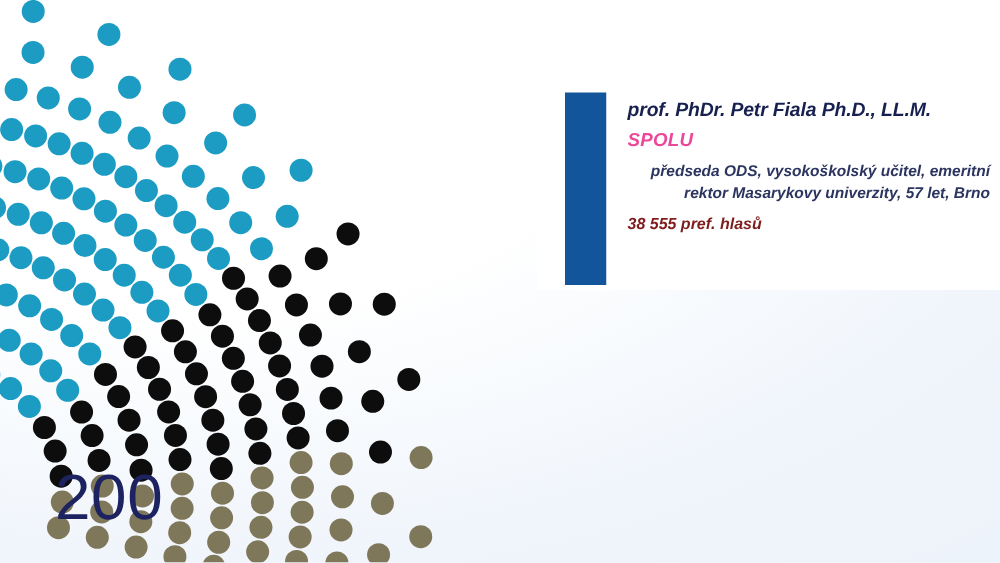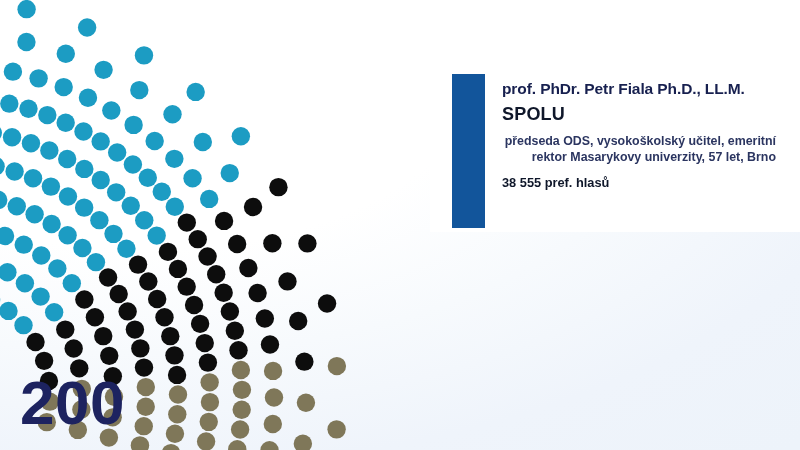--- a/index.html
+++ b/index.html
@@ -55,7 +55,8 @@
   #card-text{
     margin-left:17px;margin-top:24px;
     flex:1 1 auto;
-    padding-right:24px;
+    padding-right:8px;
+    font-style:italic;
   }
   #candidate-name{
     font-size:15.5px;

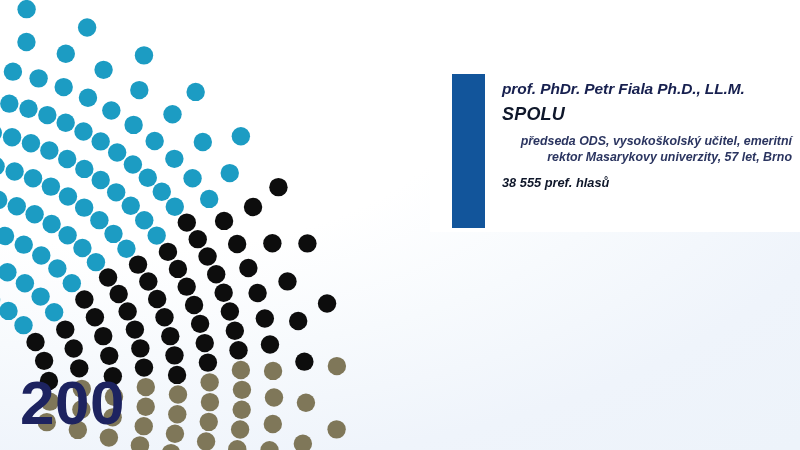--- a/index.html
+++ b/index.html
@@ -67,9 +67,9 @@
     margin:0 0 6px 0;
   }
   #party-name{
-    font-size:18px;
-    font-weight:bold;
-    color:#0f172a;
+    font-size:15px;
+    font-weight:bold;
+    color:#ec4899;
     line-height:1.15;
     margin:0 0 8px 0;
     letter-spacing:0.2px;

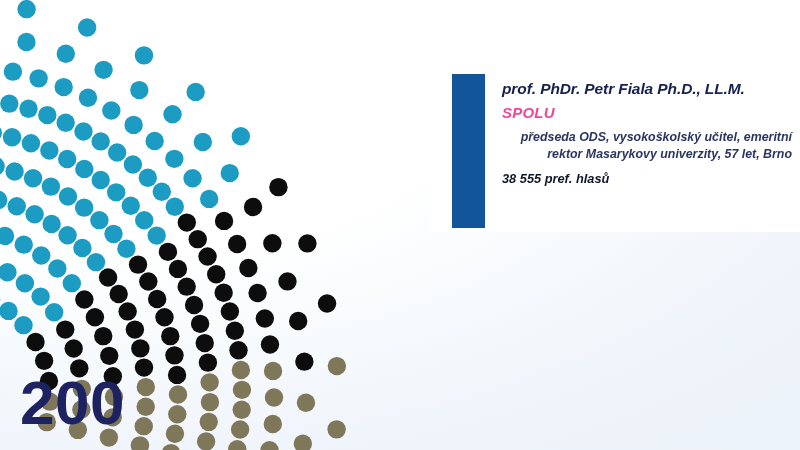--- a/index.html
+++ b/index.html
@@ -85,7 +85,7 @@
   #preference-votes{
     font-size:12.8px;
     font-weight:bold;
-    color:#0f172a;
+    color:#7f1d1d;
     line-height:1.2;
     margin:0;
   }

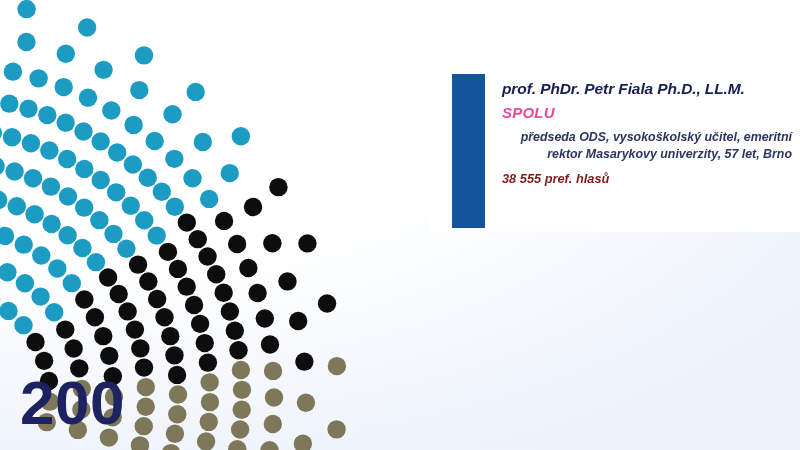--- a/index.html
+++ b/index.html
@@ -30,9 +30,9 @@
 
   
   #seat-total{
-    position:absolute;left:20px;top:372px;
-    font-size:62px;line-height:1;
-    font-weight:bold;
+    position:absolute;left:44px;top:372px;
+    font-size:51px;line-height:1;
+    font-weight:normal;
     color:#1d2360;
     letter-spacing:0.5px;
     font-family:"Liberation Sans","DejaVu Sans",sans-serif;

